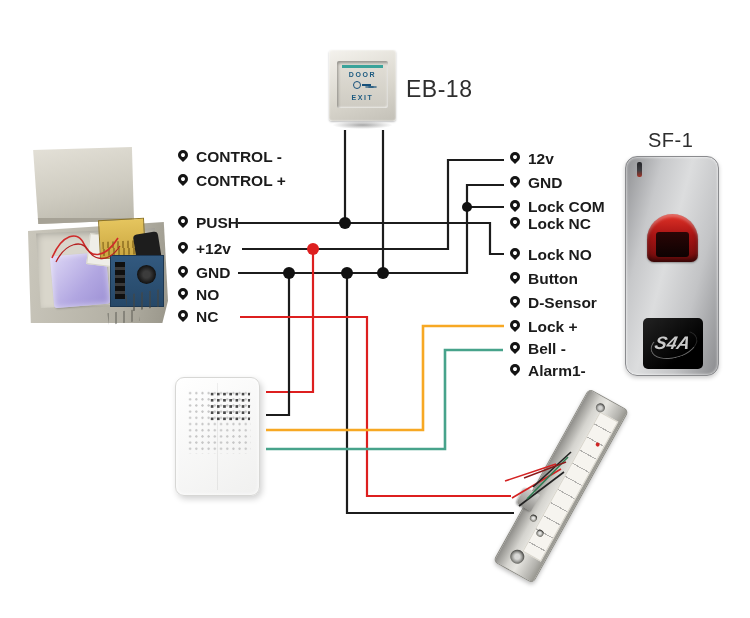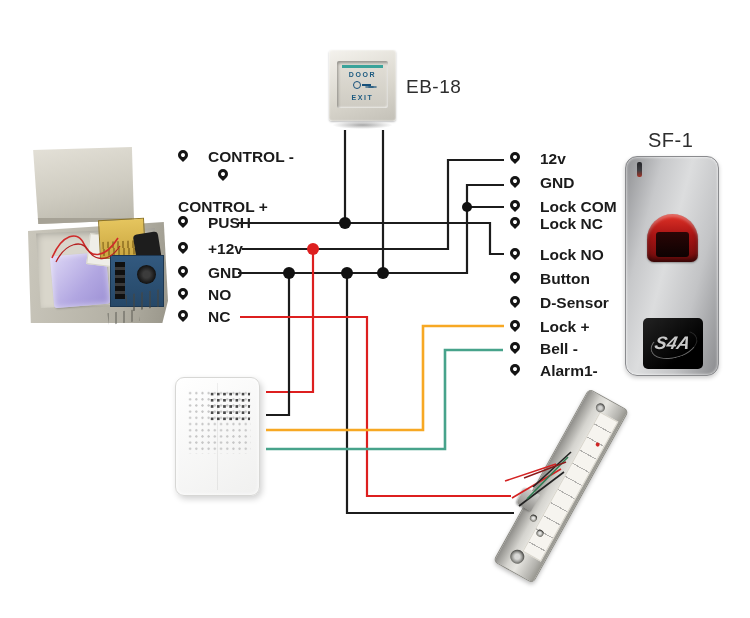--- a/index.html
+++ b/index.html
@@ -16,7 +16,7 @@
        border-radius:50%;background:#fff;}
 
   
-  .devlabel{position:absolute;font-size:19px;color:#2e2e2e;letter-spacing:.5px;white-space:nowrap;}
+  .devlabel{position:absolute;font-size:23px;color:#2e2e2e;letter-spacing:.5px;white-space:nowrap;}
 
   
   .eb-plate{left:329px;top:50px;width:67px;height:71px;border-radius:3px;

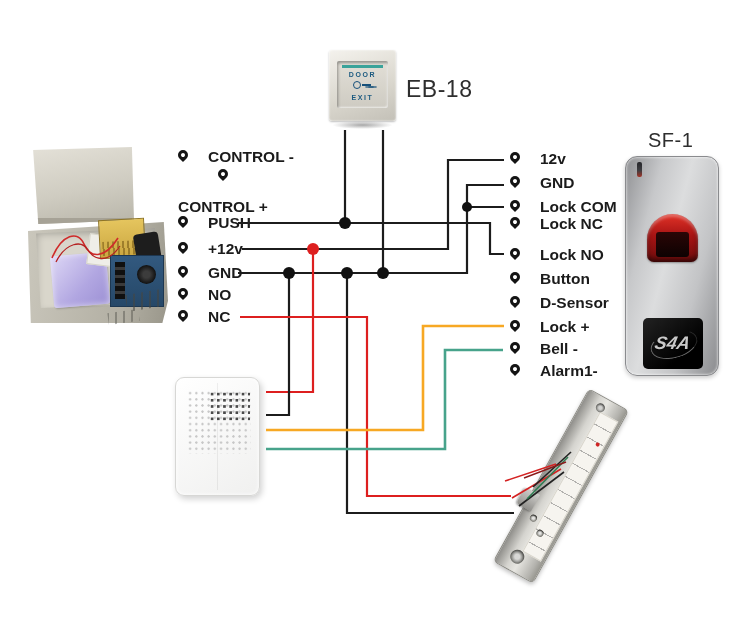--- a/index.html
+++ b/index.html
@@ -8,7 +8,7 @@
   .abs{position:absolute;}
 
   
-  .term{position:absolute;display:flex;align-items:center;height:16px;gap:20px;}
+  .term{position:absolute;display:flex;align-items:center;height:16px;gap:8px;}
   .term .tlabel{font-size:15.5px;font-weight:600;color:#1b1b1b;line-height:16px;white-space:nowrap;}
   .pin{width:10px;height:10px;background:#141414;border-radius:50% 50% 50% 0;
        transform:rotate(-45deg);position:relative;flex:0 0 auto;margin-top:-4px;}

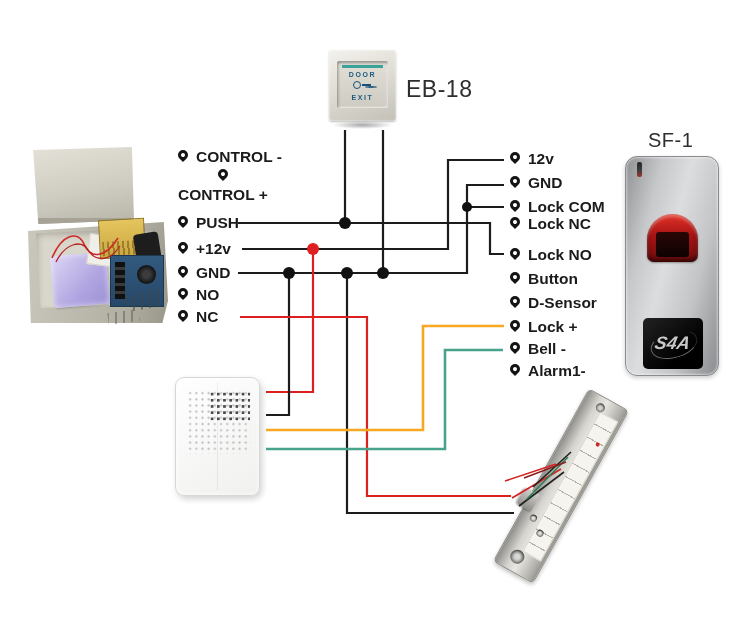--- a/index.html
+++ b/index.html
@@ -179,7 +179,7 @@
     <span class="pin"></span>
     <span class="tlabel">CONTROL -</span>
     </div>
-  <div class="term" style="left:178px;top:173px;flex-direction:column;">
+  <div class="term" style="left:178px;top:173px;">
     <span class="pin"></span>
     <span class="tlabel">CONTROL +</span>
     </div>

